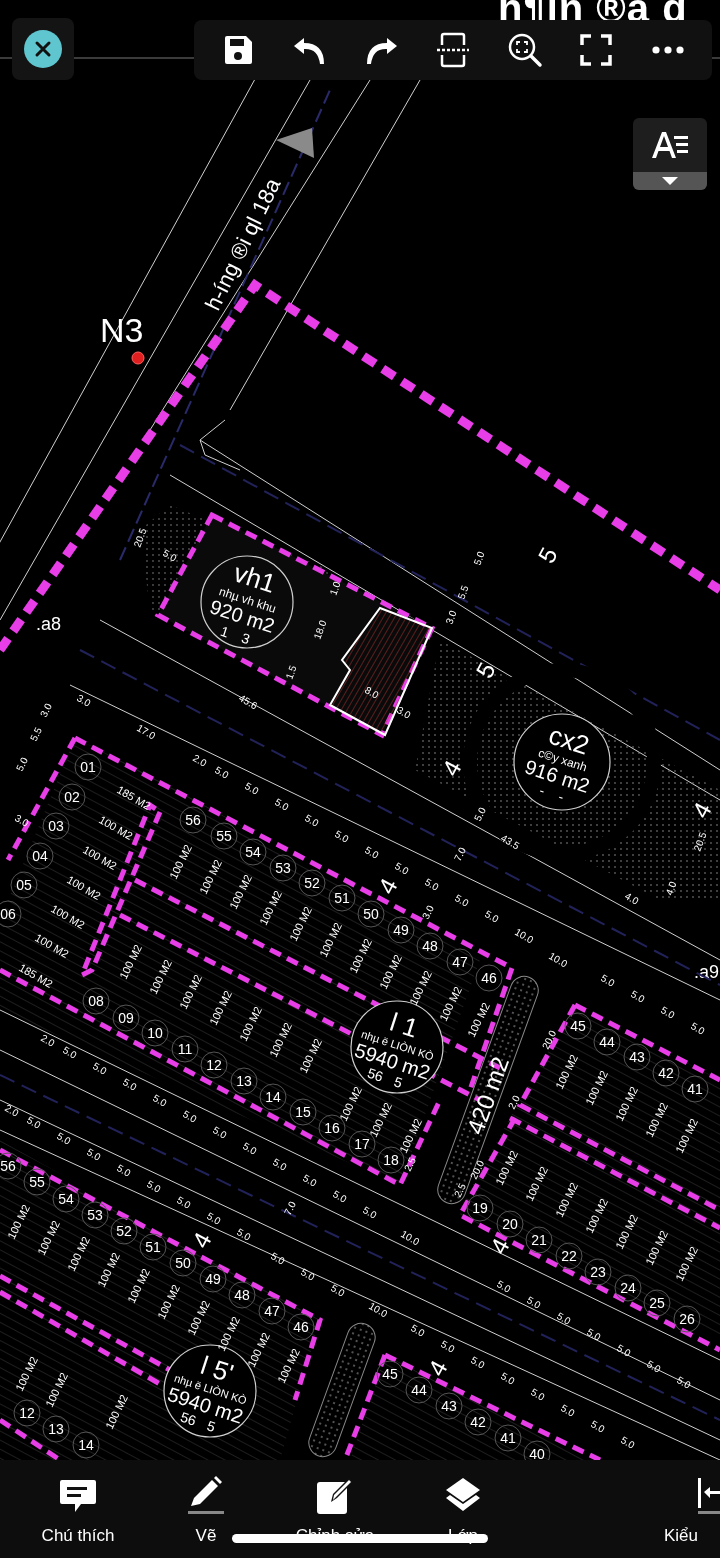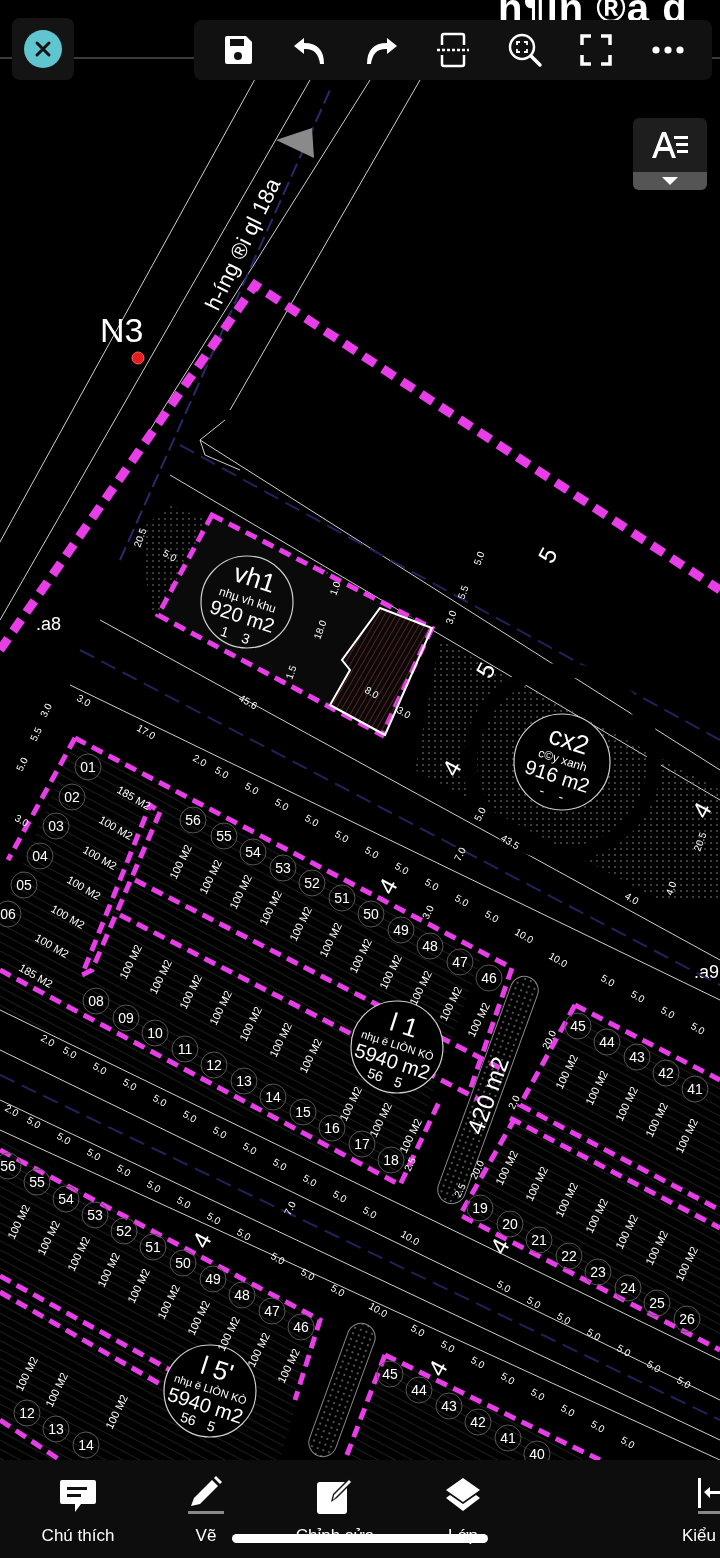--- a/index.html
+++ b/index.html
@@ -701,7 +701,7 @@
         <rect x="2" y="35" width="28" height="3" fill="#888"></rect>
       </svg>
     </div>
-    <div class="lbl" style="margin-left:18px;text-align:right;">Kiểu</div>
+    <div class="lbl" style="text-align:right;">Kiểu</div>
   </div>
 </div>
 

